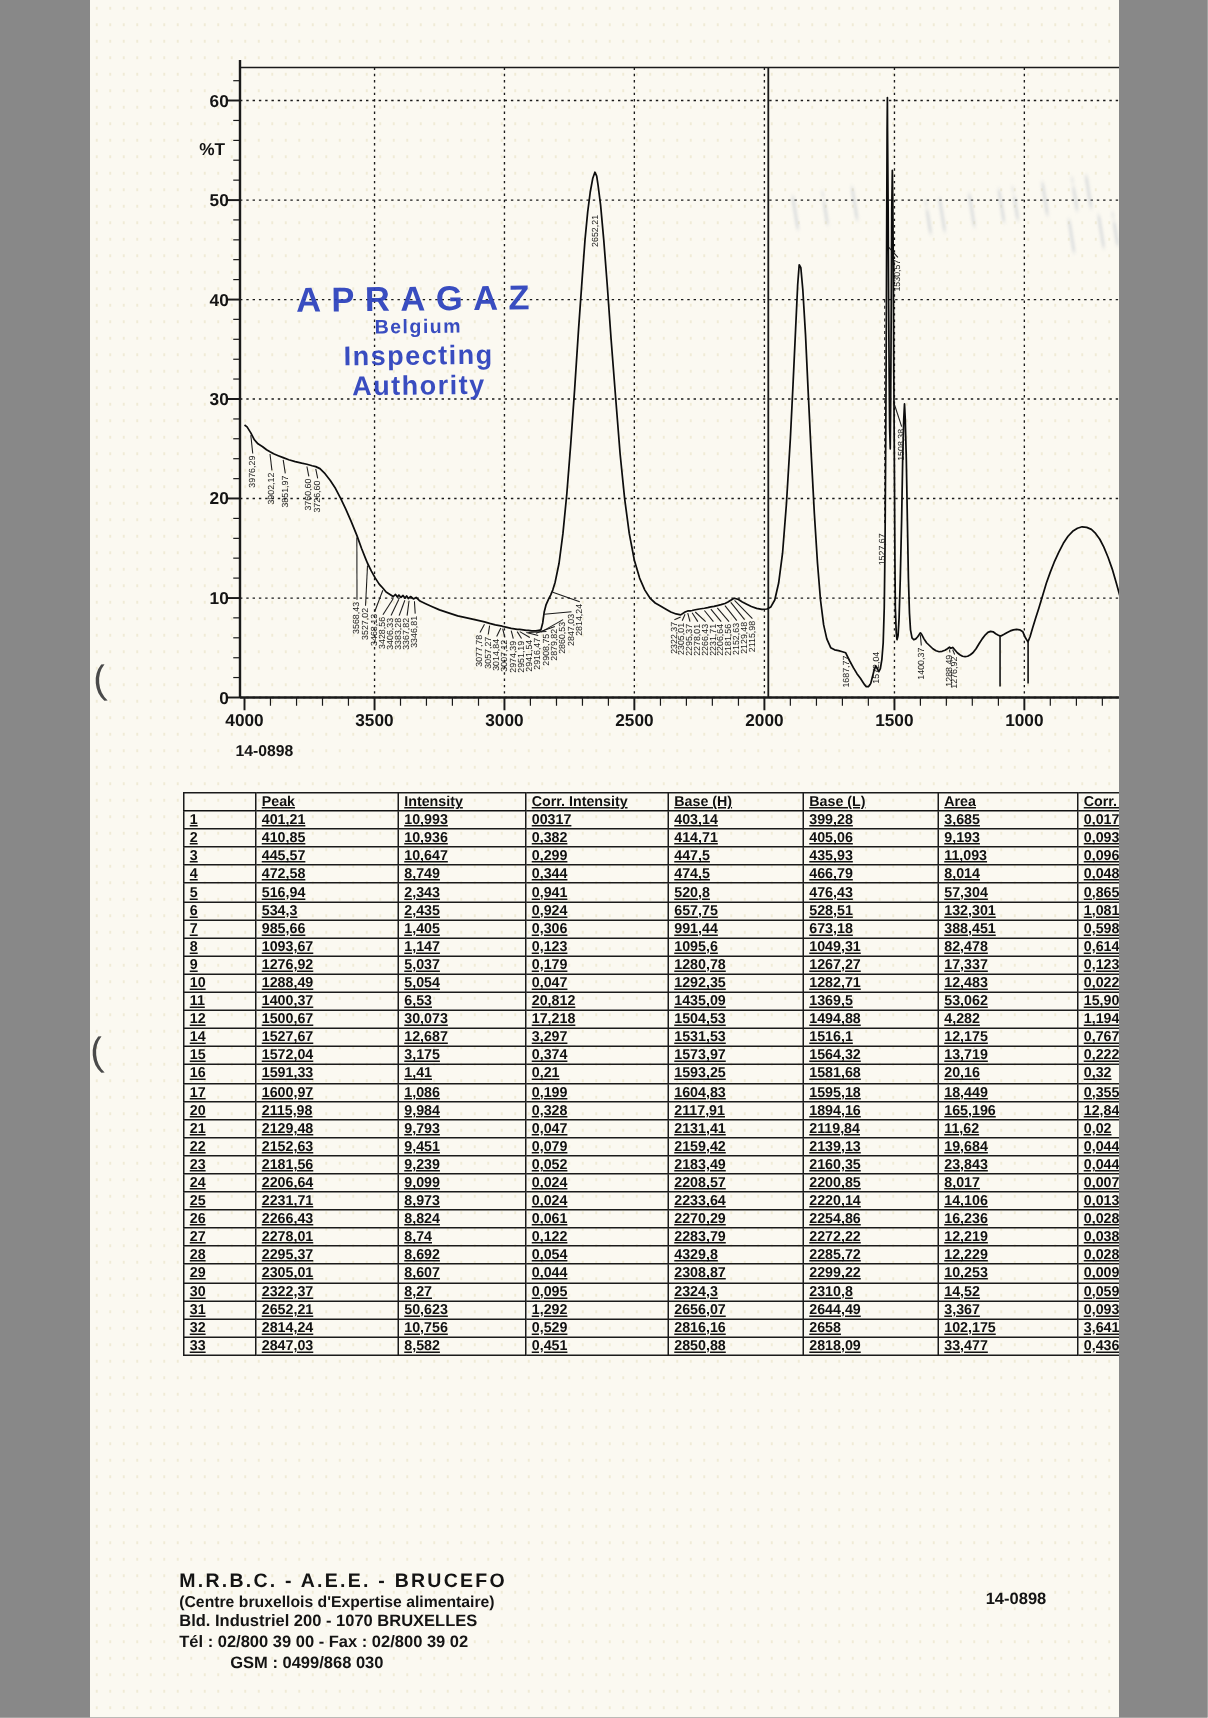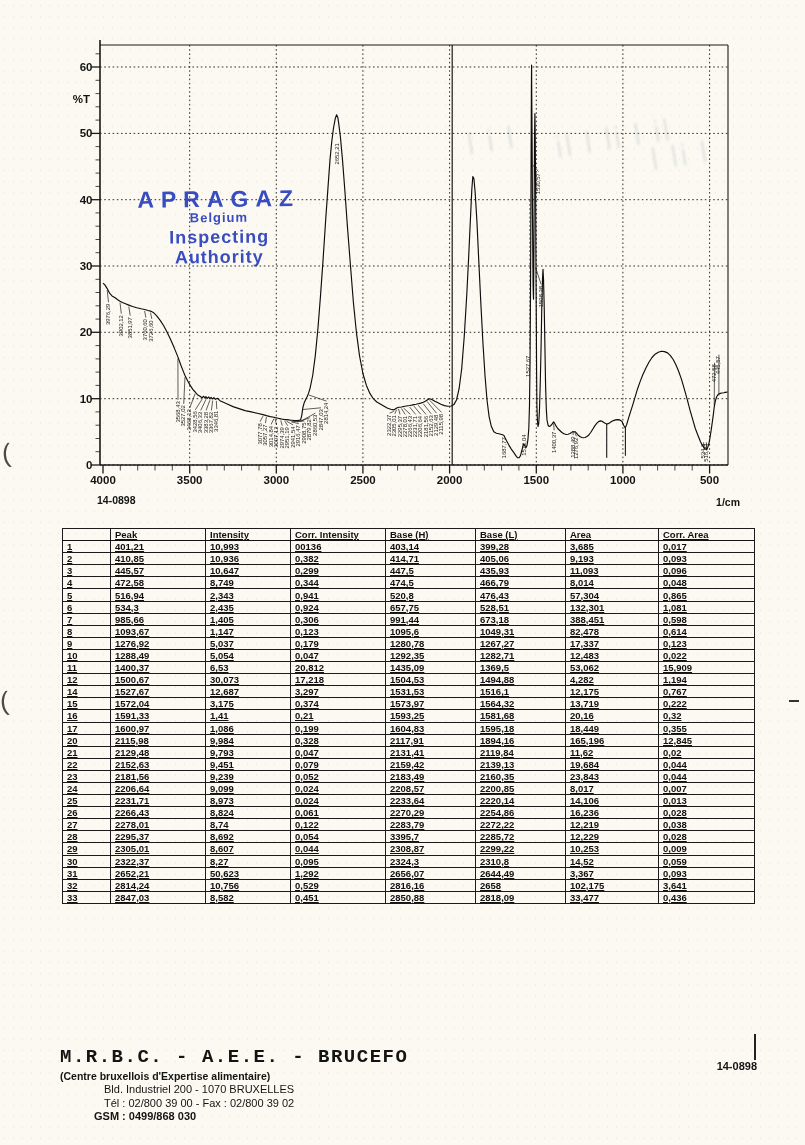--- a/index.html
+++ b/index.html
@@ -3,7 +3,7 @@
 <meta charset="utf-8">
 <style>
   html,body{margin:0;padding:0;background:#888;}
-  .page{position:relative;width:805px;height:1145px;margin:0 auto;overflow:hidden;
+  .page{position:relative;width:686px;height:1145px;margin:0 auto;overflow:hidden;
         background-color:#fbf9f1;
         background-image:radial-gradient(#f0ebd6 0.7px, rgba(0,0,0,0) 0.9px);
         background-size:9px 11px;

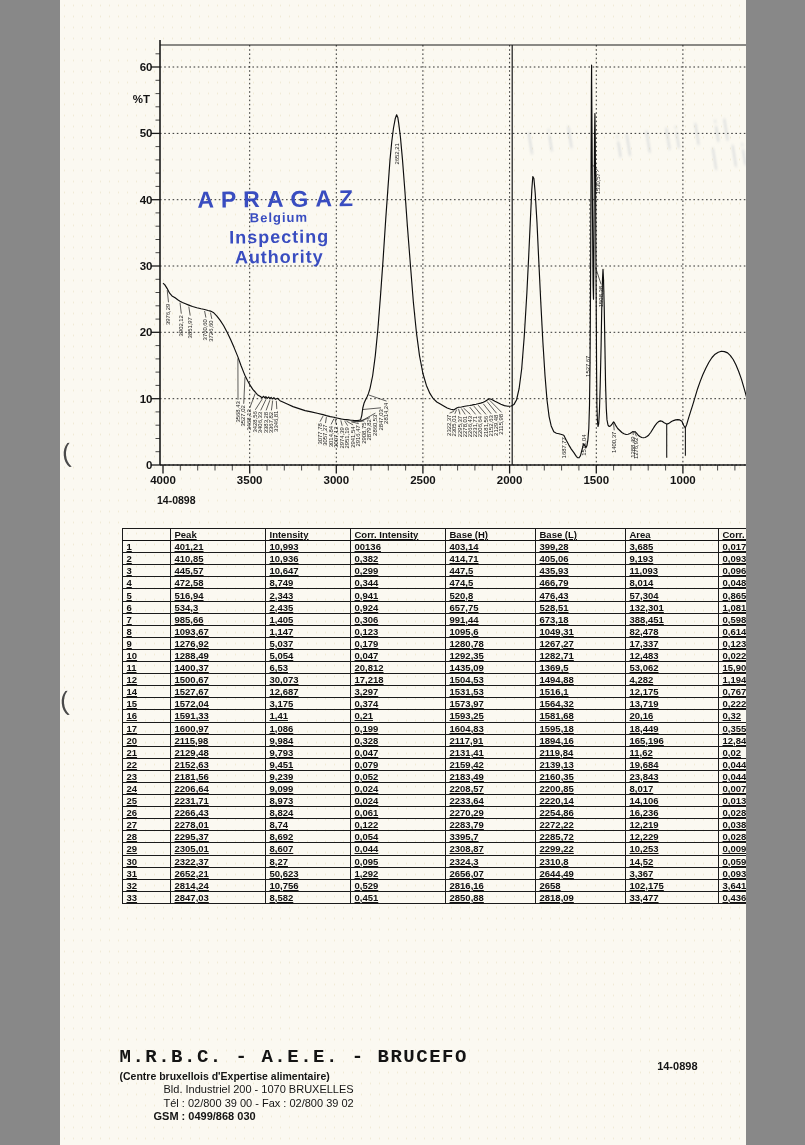--- a/index.html
+++ b/index.html
@@ -294,7 +294,7 @@
             <td>1</td>
             <td>401,21</td>
             <td>10,993</td>
-            <td>00136</td>
+            <td>00317</td>
             <td>403,14</td>
             <td>399,28</td>
             <td>3,685</td>

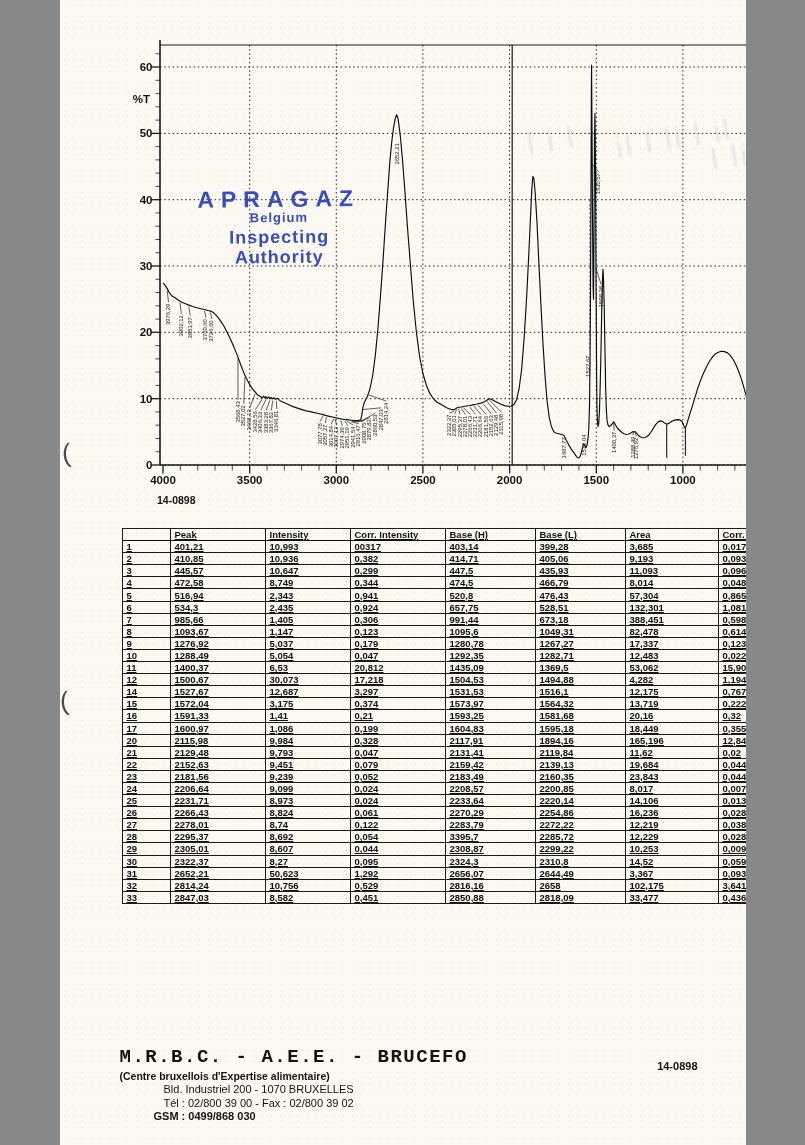--- a/index.html
+++ b/index.html
@@ -535,7 +535,7 @@
             <td>2295,37</td>
             <td>8,692</td>
             <td>0,054</td>
-            <td>3395,7</td>
+            <td>4329,8</td>
             <td>2285,72</td>
             <td>12,229</td>
             <td>0,028</td>

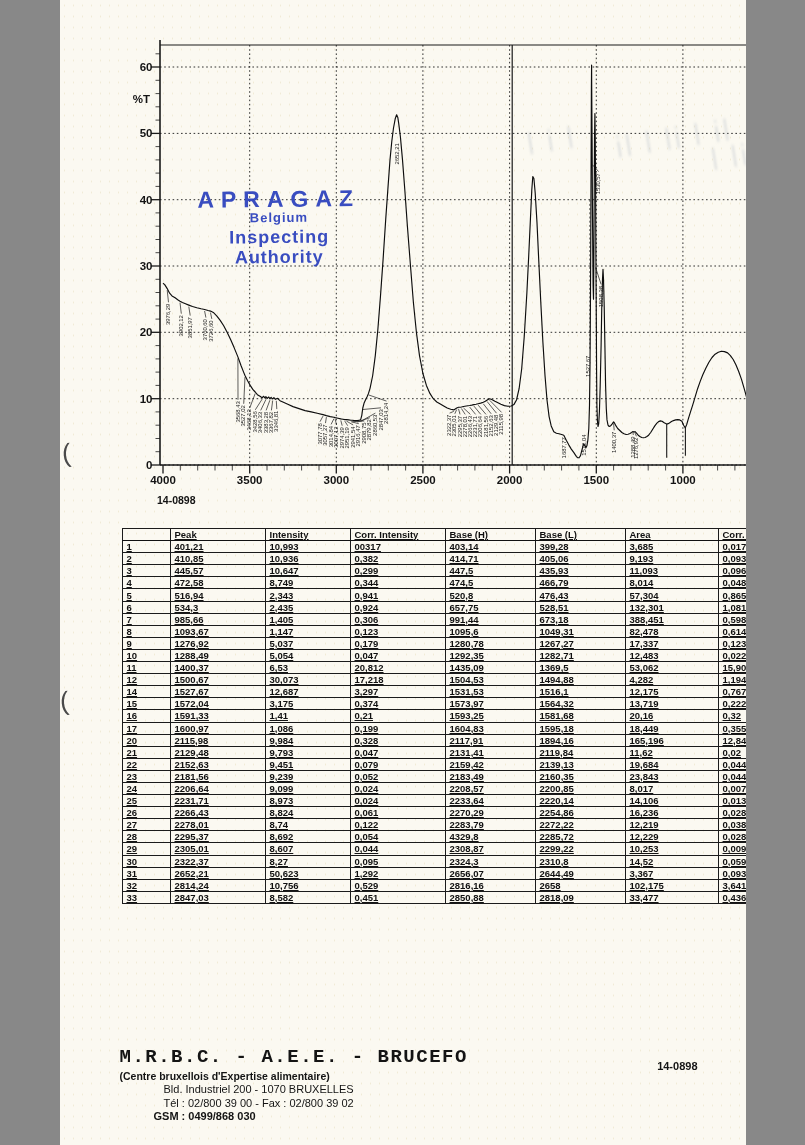--- a/index.html
+++ b/index.html
@@ -27,7 +27,7 @@
       color:#101010;}
   table.peaks th{border-bottom:1.8px solid #111;}
   .footer-left{position:absolute;left:60px;top:1046px;line-height:1.25;}
-  .fl1{font-size:19px;font-weight:700;letter-spacing:1.5px;font-family:Liberation Mono, monospace;}
+  .fl1{font-size:13px;font-weight:700;letter-spacing:1.5px;}
   .fl2{font-size:10.5px;font-weight:700;}
   .fl3,.fl4{font-size:11px;font-weight:400;margin-left:44px;}
   .fl5{font-size:11px;font-weight:700;padding-left:34px;}

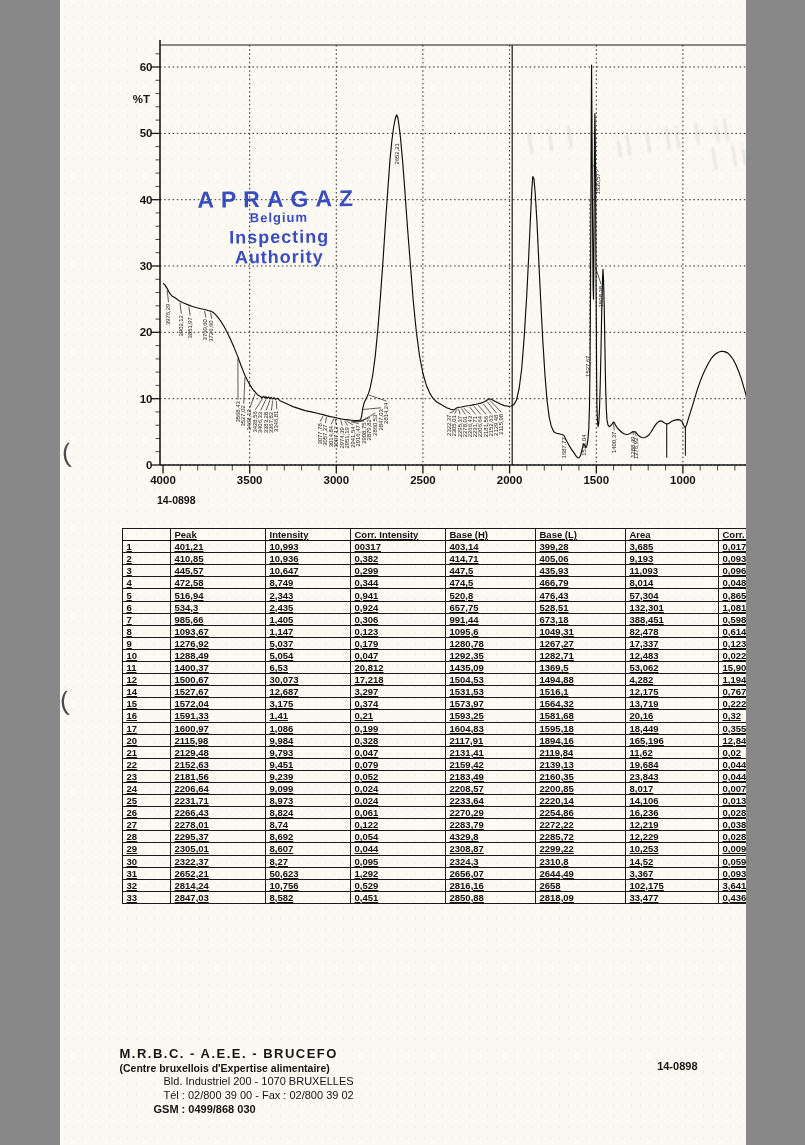--- a/index.html
+++ b/index.html
@@ -29,7 +29,7 @@
   .footer-left{position:absolute;left:60px;top:1046px;line-height:1.25;}
   .fl1{font-size:13px;font-weight:700;letter-spacing:1.5px;}
   .fl2{font-size:10.5px;font-weight:700;}
-  .fl3,.fl4{font-size:11px;font-weight:400;margin-left:44px;}
+  .fl3,.fl4{font-size:11px;font-weight:700;}
   .fl5{font-size:11px;font-weight:700;padding-left:34px;}
   .footer-id{position:absolute;right:48px;top:1060px;font-size:11px;font-weight:700;}
   .footer-sample{position:absolute;left:352px;top:1077px;font-size:11.5px;font-weight:700;}

